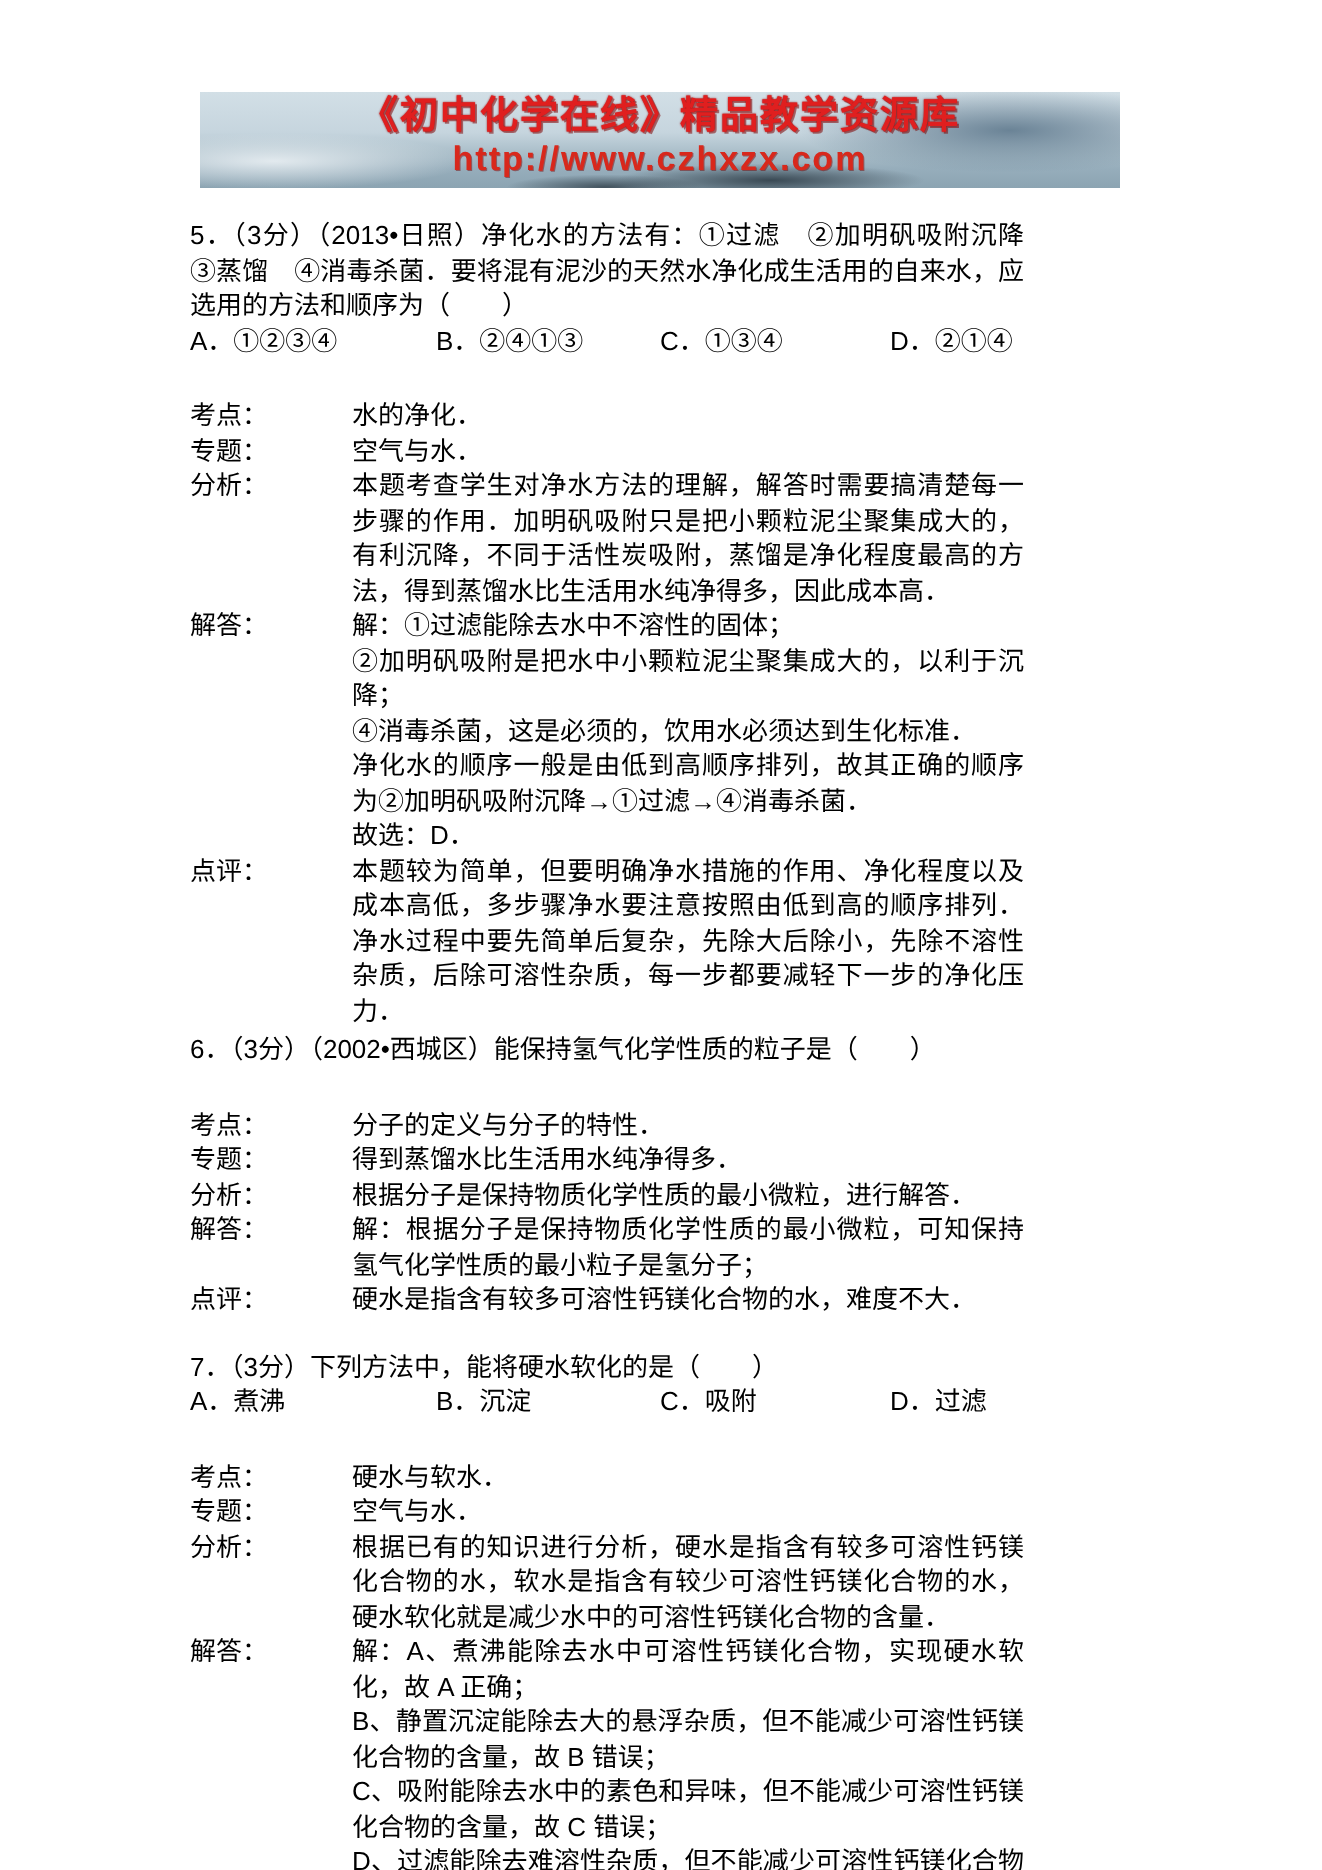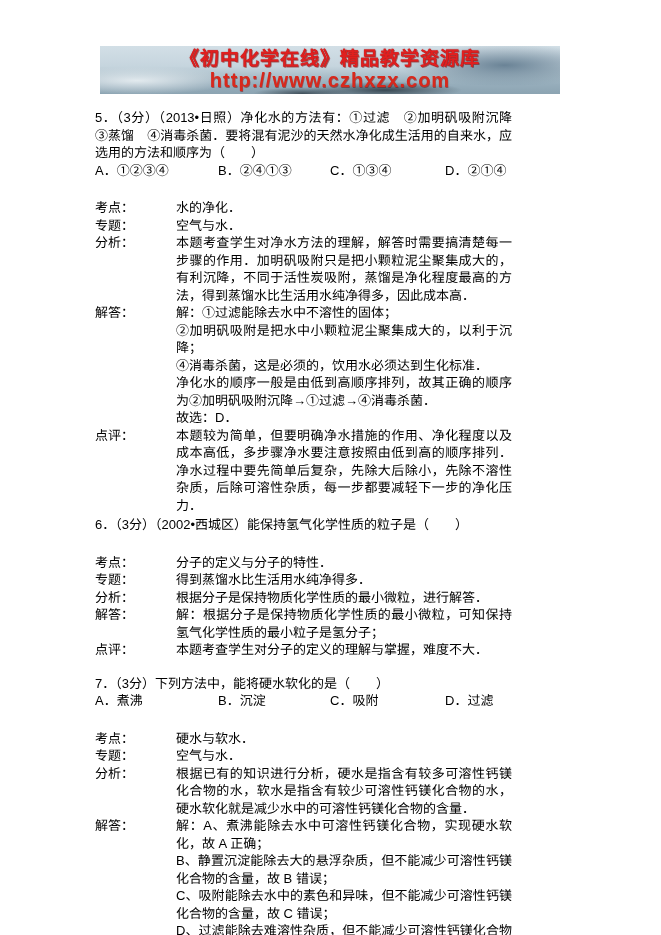--- a/index.html
+++ b/index.html
@@ -44,7 +44,7 @@
     position: absolute; left: 0; top: 24px; width: 100%;
     text-align: center;
     font-weight: bold;
-    font-size: 20px; line-height: 20px;
+    font-size: 17px; line-height: 20px;
     letter-spacing: 1px;
     color: #d8281c;
     text-shadow: 0.5px 0.5px 0 rgba(120,10,10,0.5);

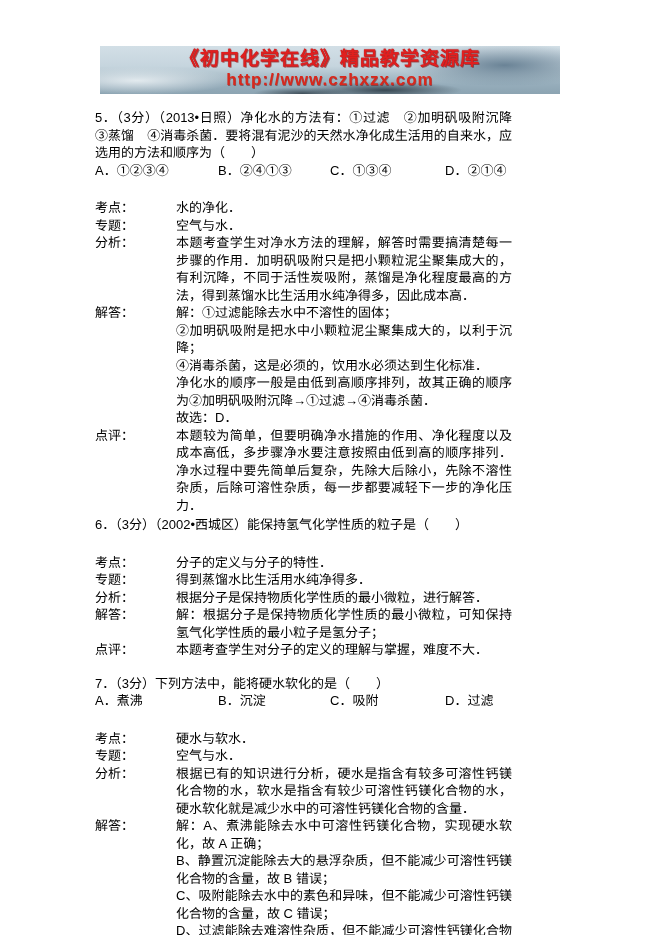--- a/index.html
+++ b/index.html
@@ -146,7 +146,7 @@
         </div>
         <div class="srow">
           <span class="slabel">点评：</span>
-          <span class="scontent">本题考查学生对分子的定义的理解与掌握，难度不大．</span>
+          <span class="scontent">硬水是指含有较多可溶性钙镁化合物的水，难度不大．</span>
         </div>
       </div>
     </div>

